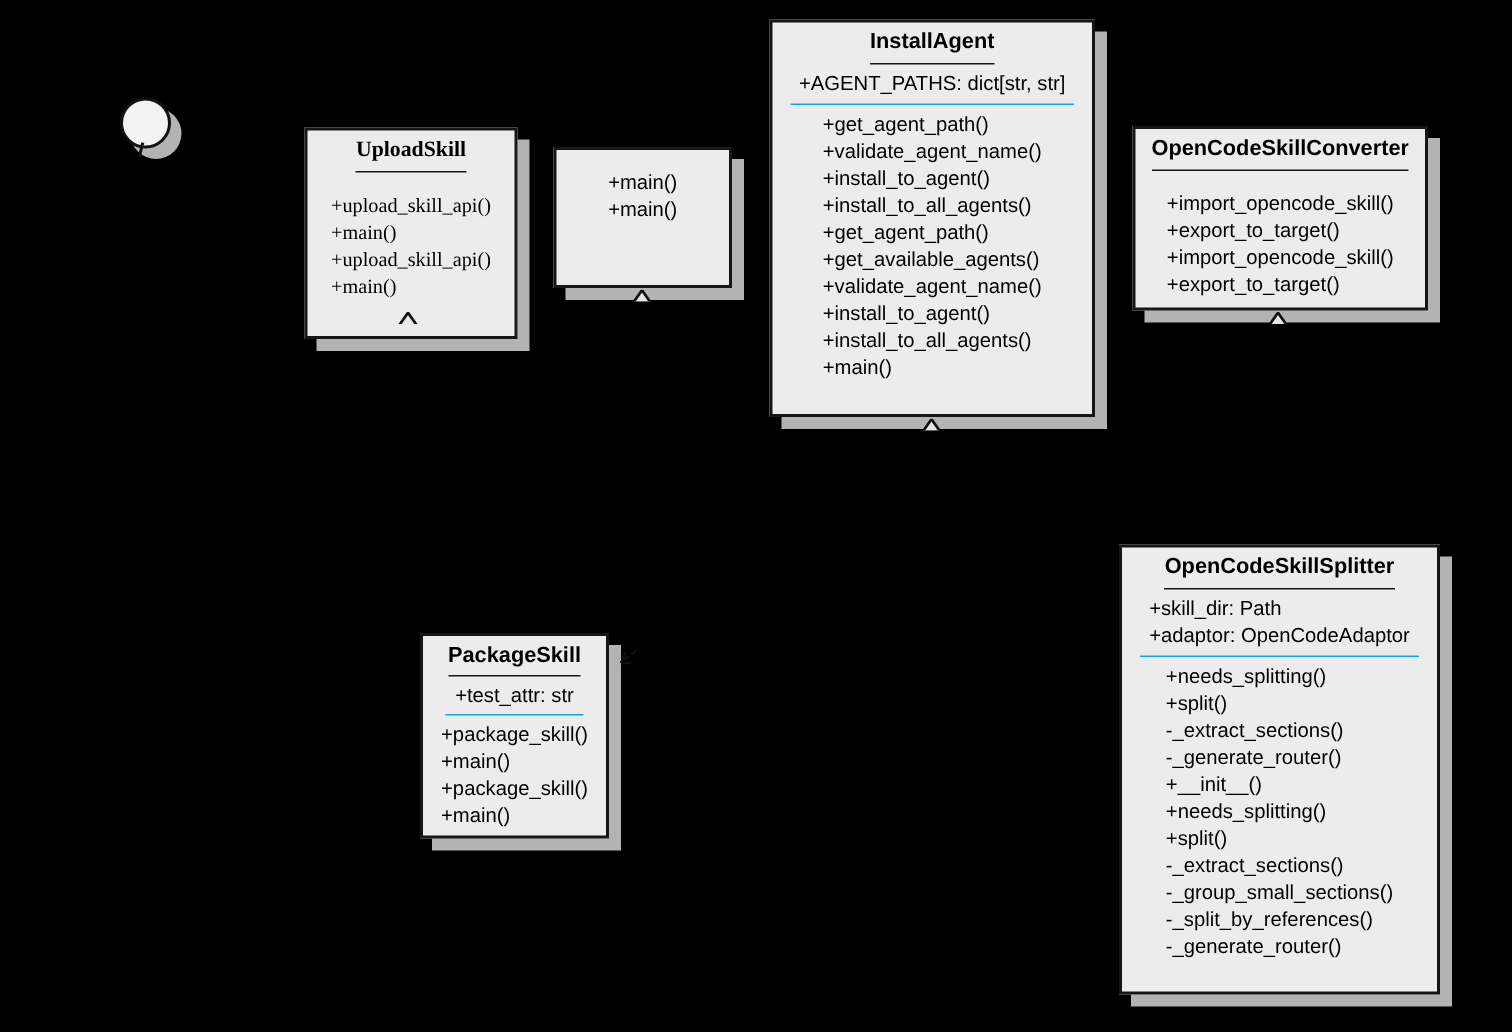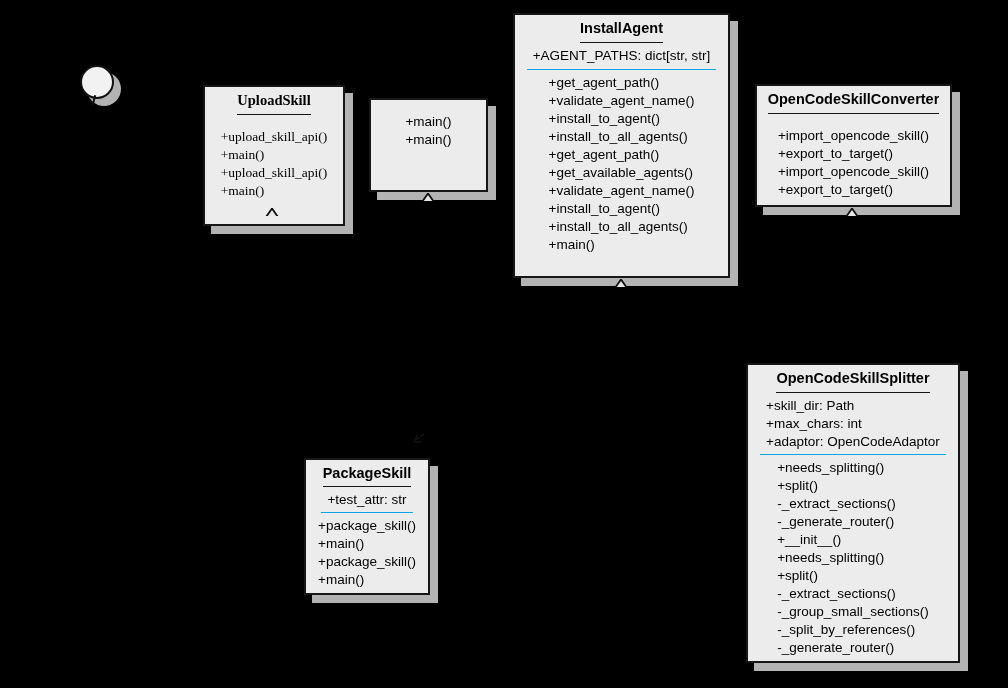--- a/index.html
+++ b/index.html
@@ -151,7 +151,6 @@
     <div class="uml-title">OpenCodeSkillSplitter</div>
     <div class="uml-attrs filled">
         <div class="member">+skill_dir: Path</div>
-        <div class="member">+max_chars: int</div>
         <div class="member">+adaptor: OpenCodeAdaptor</div>
       </div>
     <div class="uml-methods">

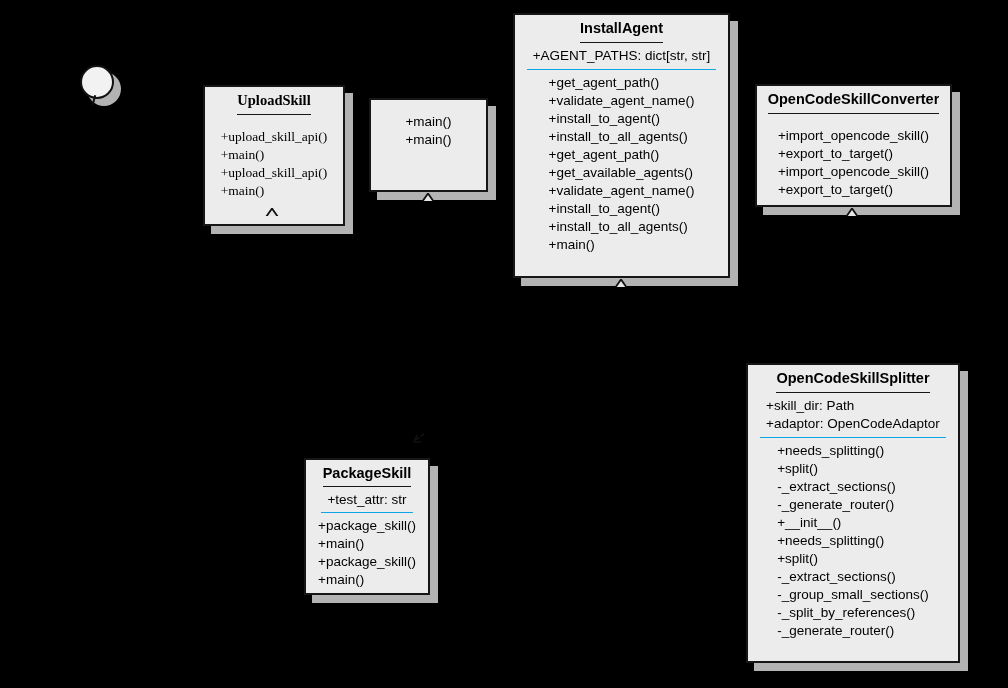--- a/index.html
+++ b/index.html
@@ -134,7 +134,7 @@
       </div>
   </div>
 
-  <div class="uml-class" style="left:304px; top:422px; width:126px; height:137px;margin-top:36px;">
+  <div class="uml-class" style="left:280px; top:422px; width:126px; height:137px;">
     <div class="uml-title">PackageSkill</div>
     <div class="uml-attrs filled">
         <div class="member">+test_attr: str</div>

